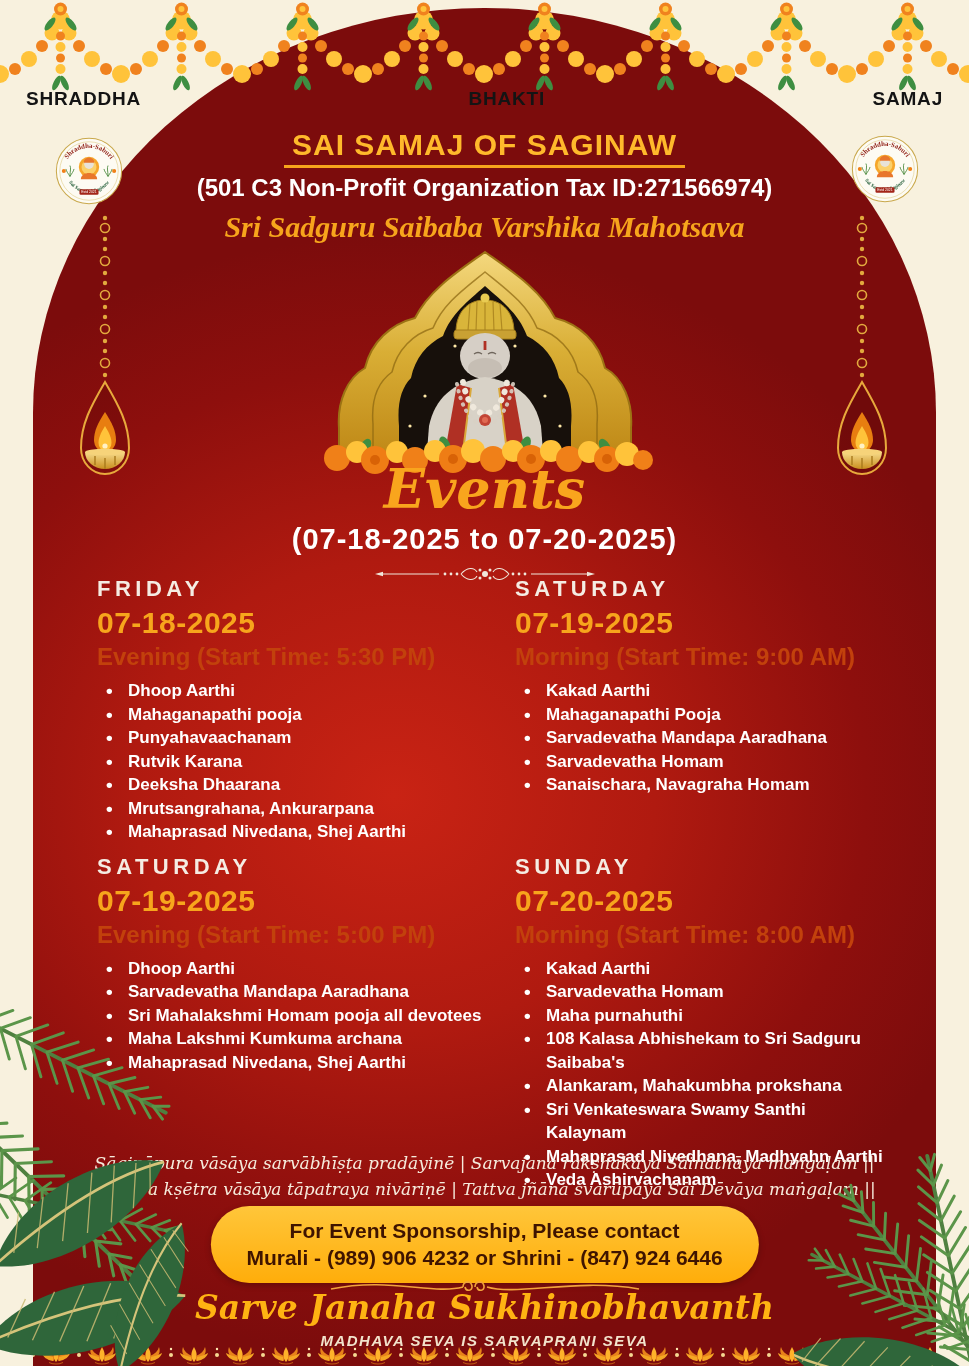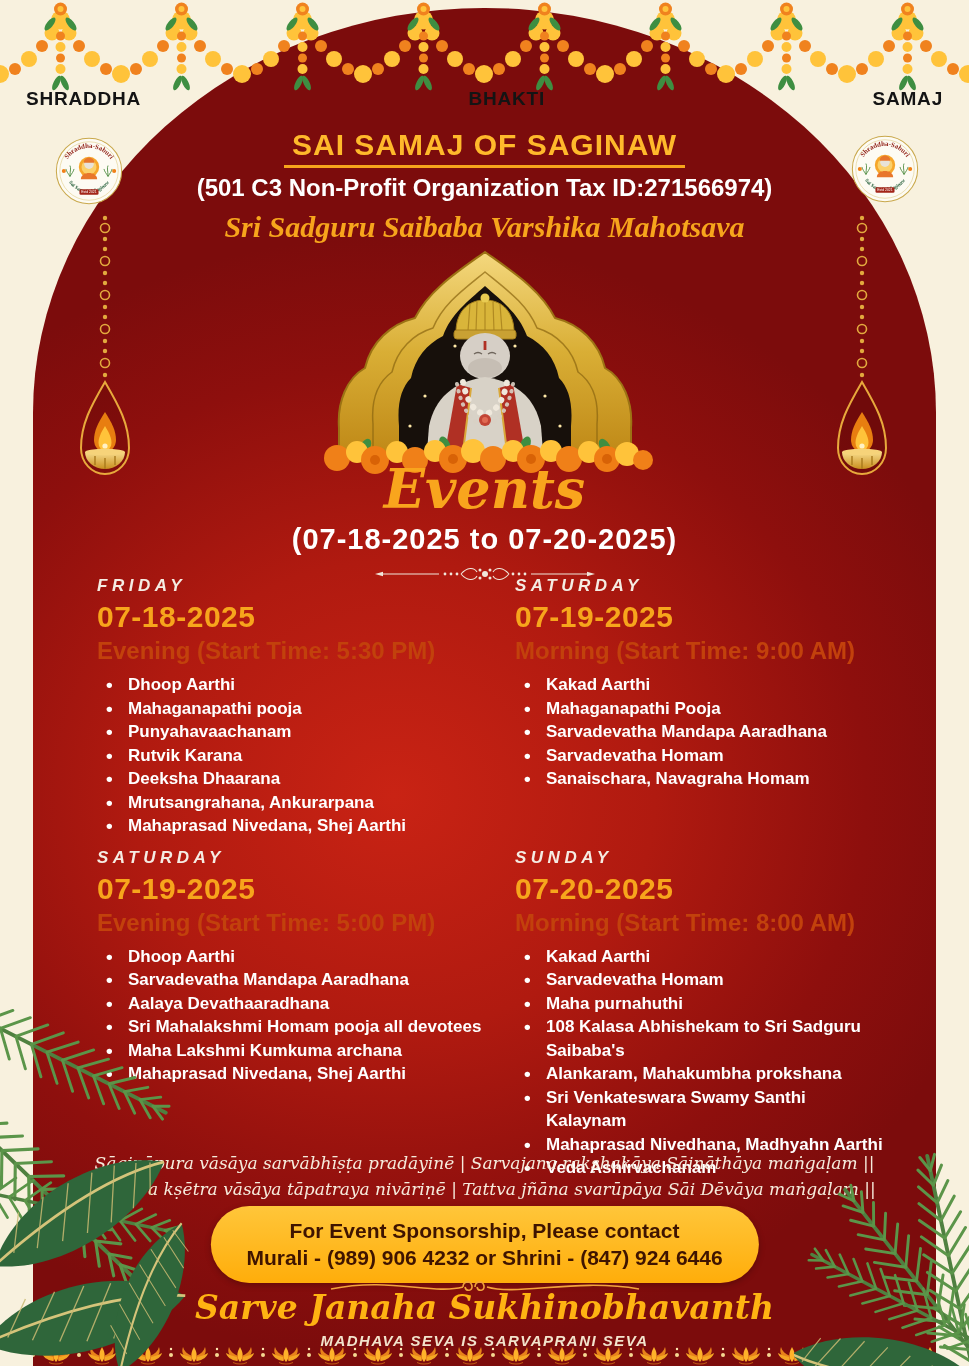--- a/index.html
+++ b/index.html
@@ -33,7 +33,7 @@
   .events-divider{margin-top:9px;}
   .schedule{position:absolute;top:576px;left:97px;width:792px;z-index:4;display:grid;
        grid-template-columns:400px 1fr;column-gap:18px;row-gap:10px;}
-  .day{font-style:italic;font-size:17px;font-weight:600;letter-spacing:4.5px;color:#F5ECE3;}
+  .day{font-size:22px;font-weight:600;letter-spacing:4.5px;color:#F5ECE3;}
   .date{font-size:30px;font-weight:800;letter-spacing:.5px;color:#F7A51C;margin:4px 0 3px;}
   .session{font-size:24px;font-weight:800;color:#c2410c;margin:0 0 8px;}
   .evlist{list-style:none;margin:0;padding:0;}

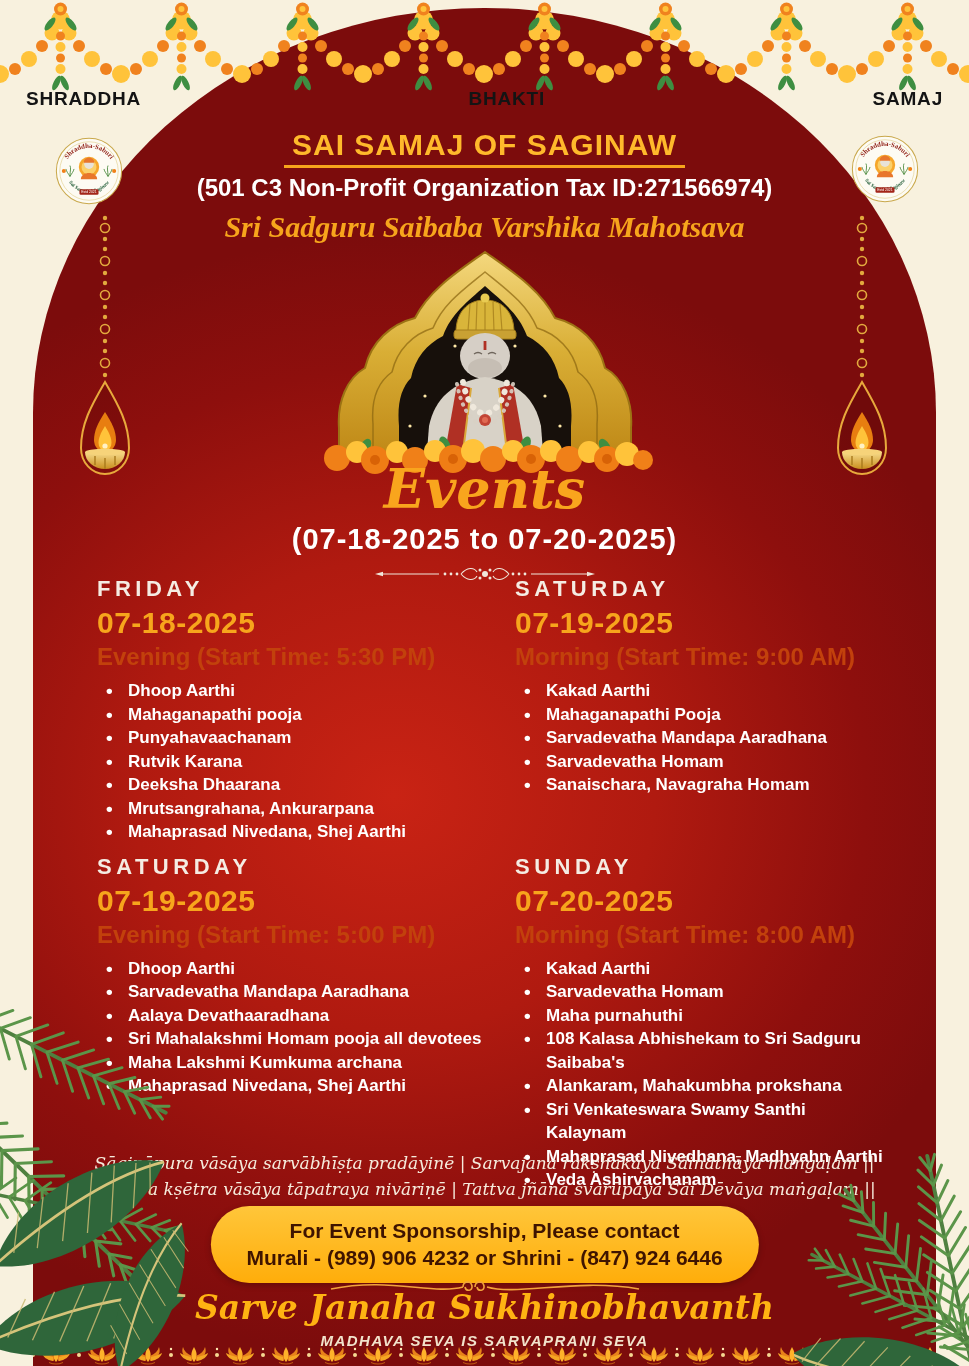--- a/index.html
+++ b/index.html
@@ -323,7 +323,6 @@
       <ul class="evlist">
         <li>Dhoop Aarthi</li>
         <li>Sarvadevatha Mandapa Aaradhana</li>
-        <li>Aalaya Devathaaradhana</li>
         <li>Sri Mahalakshmi Homam pooja all devotees</li>
         <li>Maha Lakshmi Kumkuma archana</li>
         <li>Mahaprasad Nivedana, Shej Aarthi</li>

